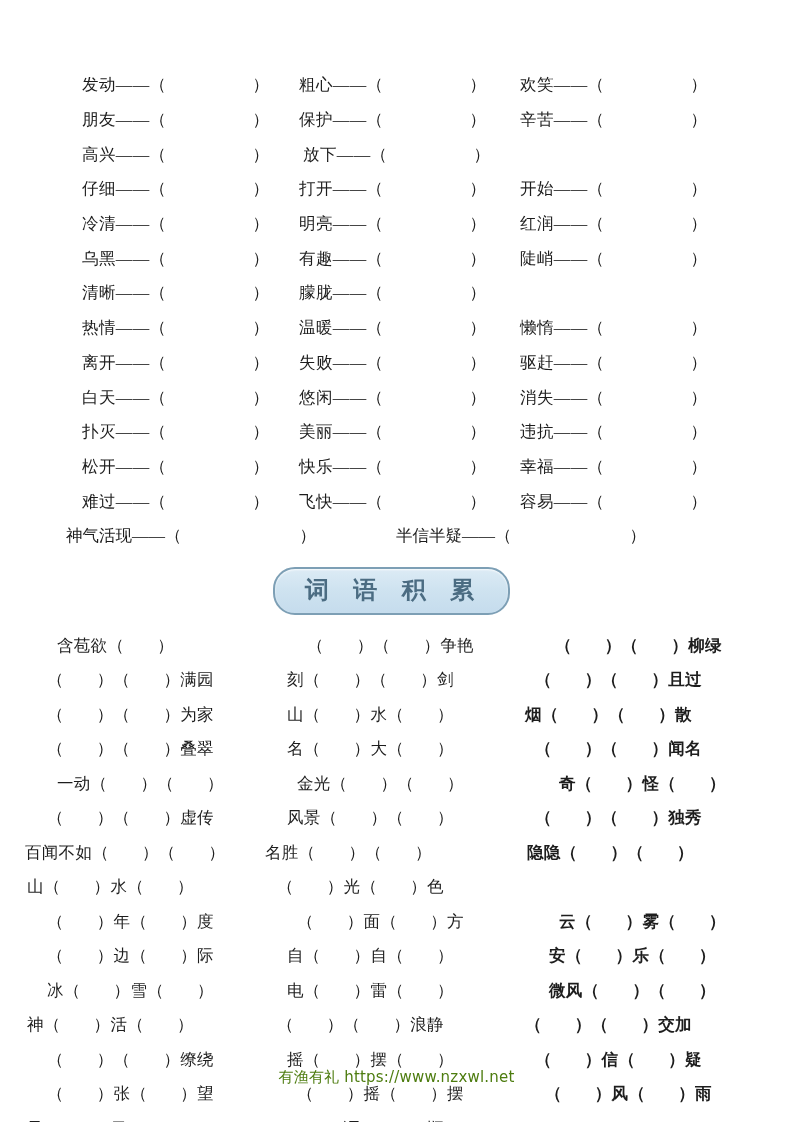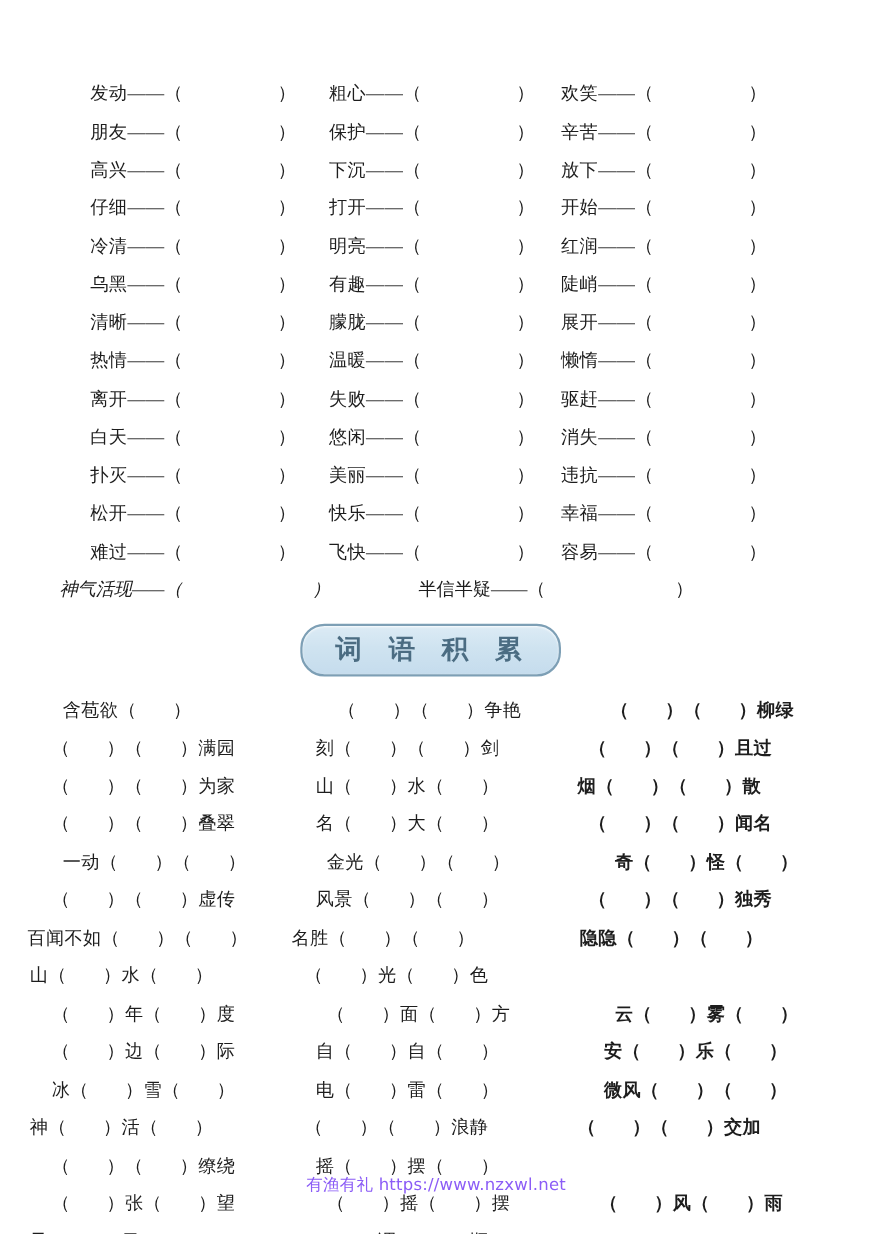--- a/index.html
+++ b/index.html
@@ -43,7 +43,7 @@
   }
   .ant-cell.col1 { margin-left: 57px; }
   .ant-cell.col2 { margin-left: 6px; }
-  .ant-cell.col3 { }
+  .ant-cell.col3 { margin-left: 10px; }
   .blank-md {
     display: inline-block;
     width: 86px;

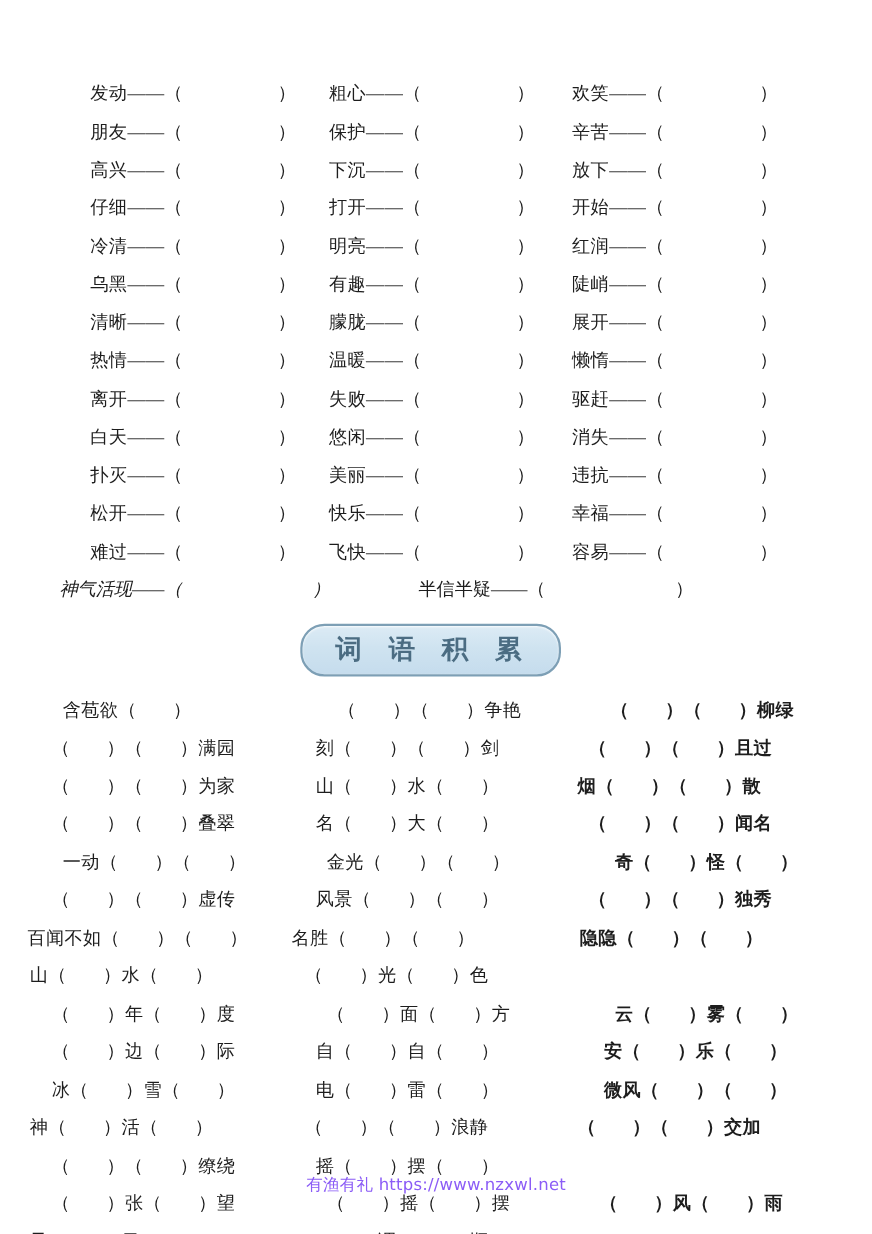--- a/index.html
+++ b/index.html
@@ -151,7 +151,6 @@
 
     <div class="ant-row">
       <div class="ant-cell col1"><span>高兴——（</span><span class="blank-md"></span><span>）</span></div>
-      <div class="ant-cell col2"><span>下沉——（</span><span class="blank-md"></span><span>）</span></div>
       <div class="ant-cell col3"><span>放下——（</span><span class="blank-md"></span><span>）</span></div>
     </div>
 

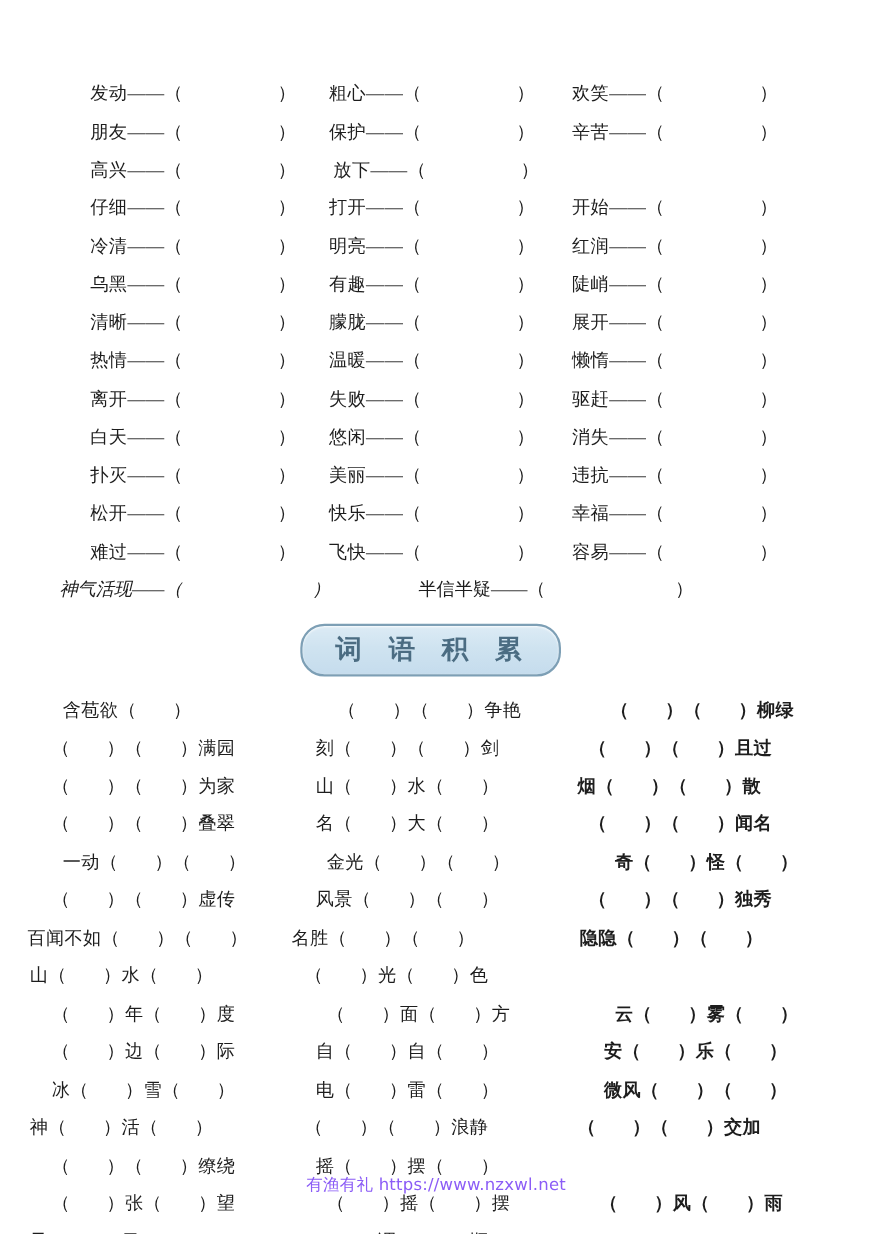--- a/index.html
+++ b/index.html
@@ -175,7 +175,6 @@
     <div class="ant-row">
       <div class="ant-cell col1"><span>清晰——（</span><span class="blank-md"></span><span>）</span></div>
       <div class="ant-cell col2"><span>朦胧——（</span><span class="blank-md"></span><span>）</span></div>
-      <div class="ant-cell col3"><span>展开——（</span><span class="blank-md"></span><span>）</span></div>
     </div>
 
     <div class="ant-row">

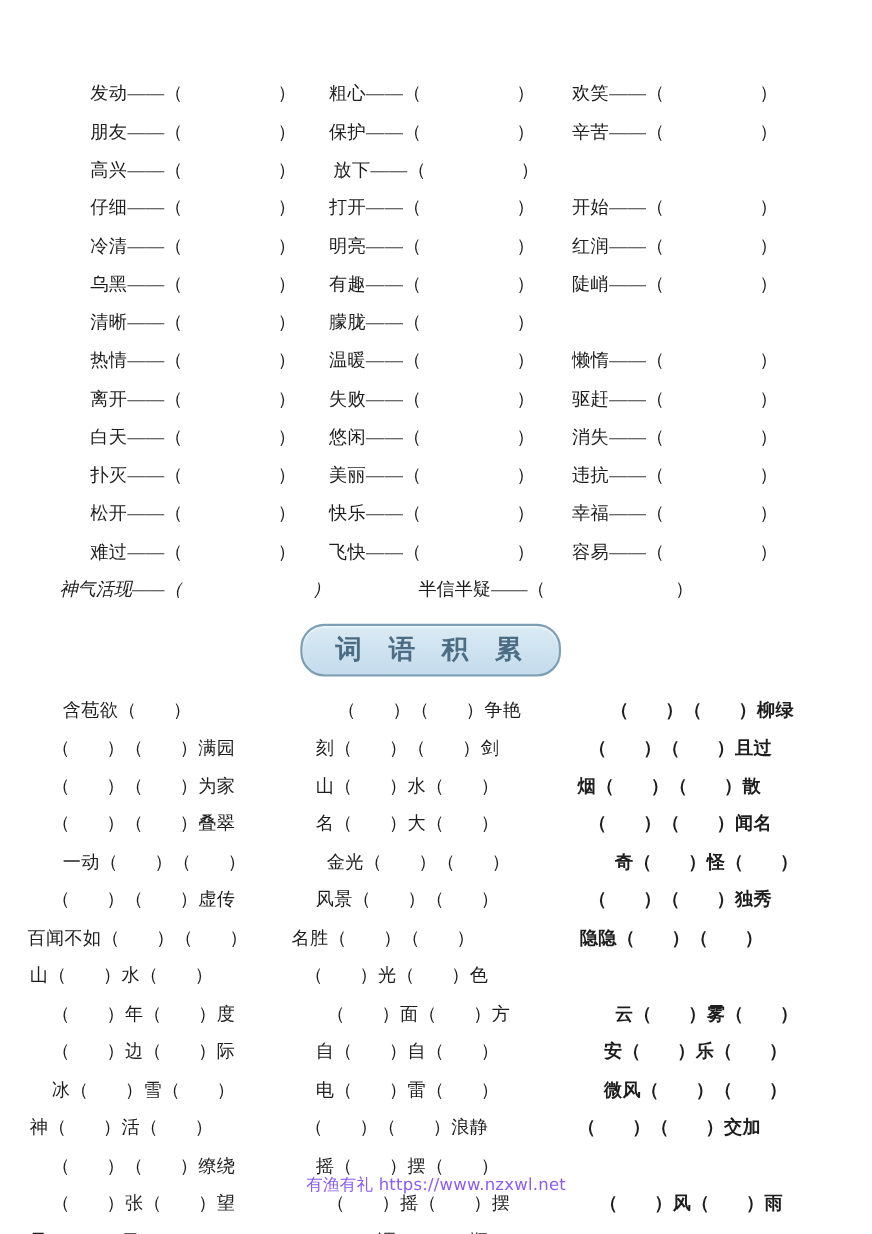--- a/index.html
+++ b/index.html
@@ -63,7 +63,7 @@
     font-size: 16.5px;
     white-space: nowrap;
   }
-  .wide-cell.w1 { margin-left: 29px; font-style: italic; }
+  .wide-cell.w1 { margin-left: 41px; }
   .wide-cell.w2 { margin-left: 80px; }
 
   

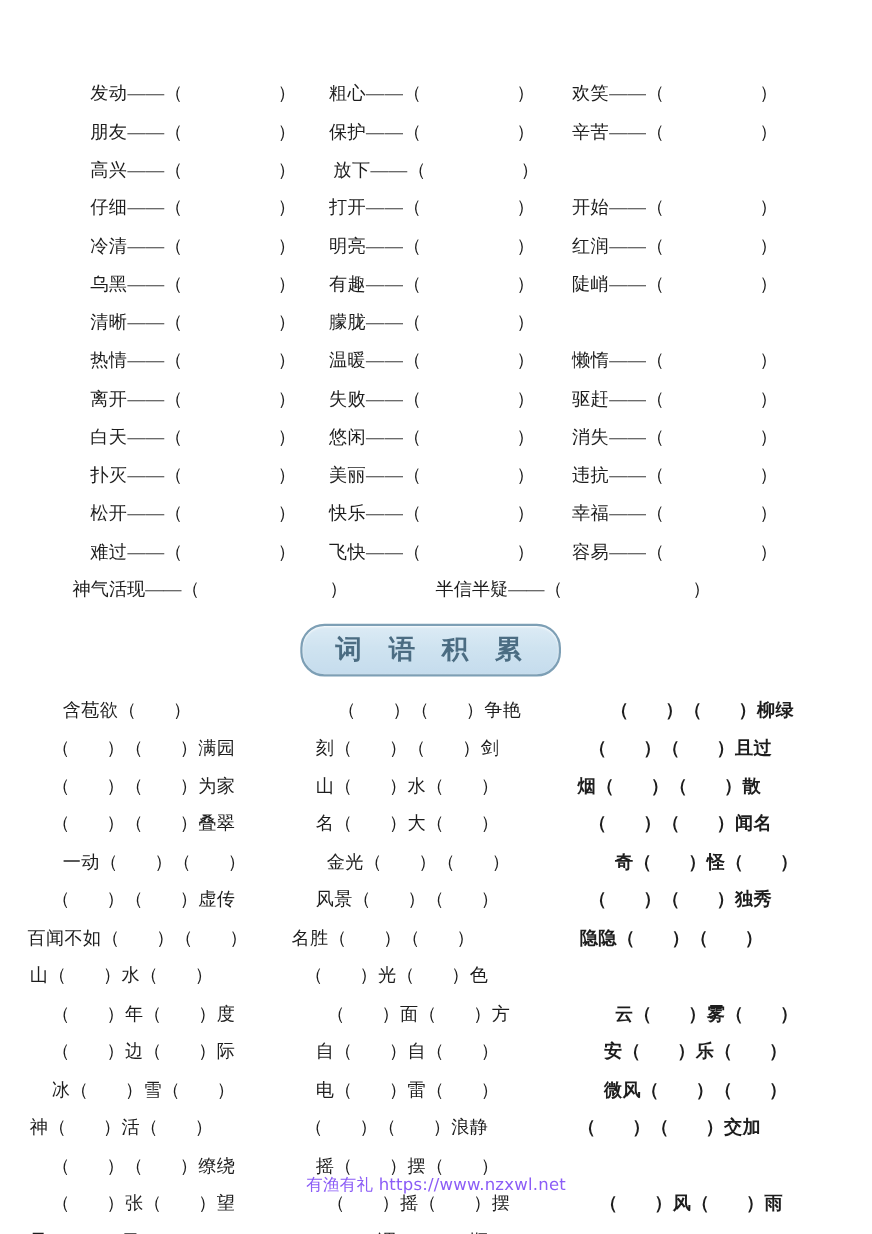--- a/index.html
+++ b/index.html
@@ -302,6 +302,7 @@
     <div class="idi-row">
       <div class="idi-cell c1 pad-a"><span>（</span><span class="bk-s"></span><span>）（</span><span class="bk-s"></span><span>）缭绕</span></div>
       <div class="idi-cell c2 pad-c"><span>摇（</span><span class="bk-s"></span><span>）摆（</span><span class="bk-s"></span><span>）</span></div>
+      <div class="idi-cell c3 pad-e"><span>（</span><span class="bk-s"></span><span>）信（</span><span class="bk-s"></span><span>）疑</span></div>
     </div>
 
     <div class="idi-row">

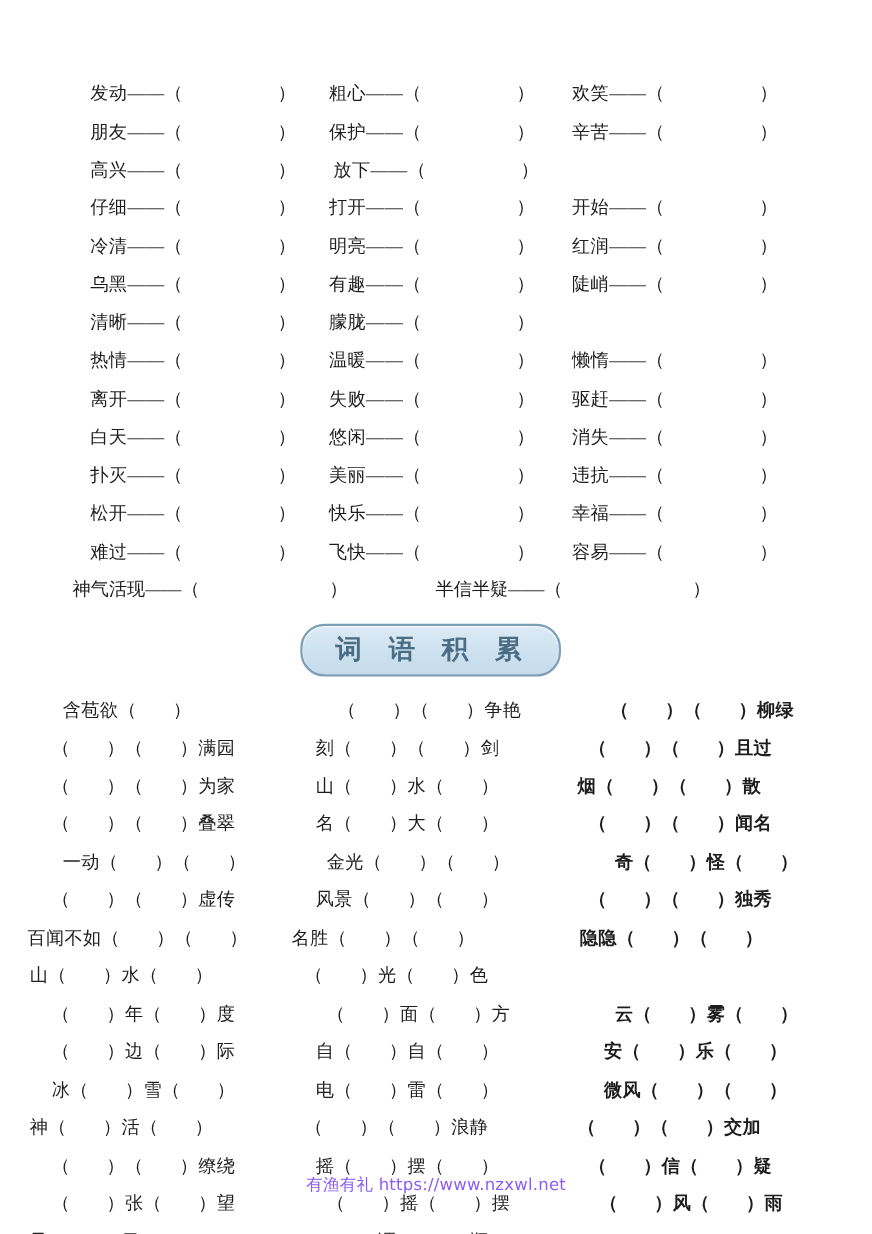--- a/index.html
+++ b/index.html
@@ -125,7 +125,7 @@
     top: 1068px;
     text-align: center;
     font-size: 15px;
-    color: #8b5cf6;
+    color: #4d7c0f;
     font-family: "DejaVu Sans", "Liberation Sans", sans-serif;
     letter-spacing: 0.2px;
   }

